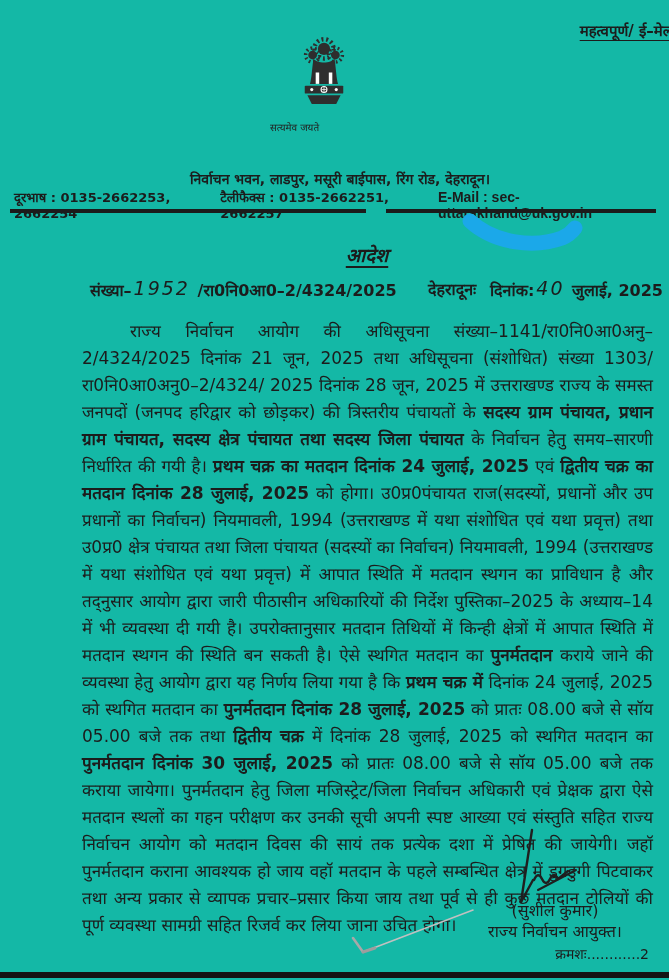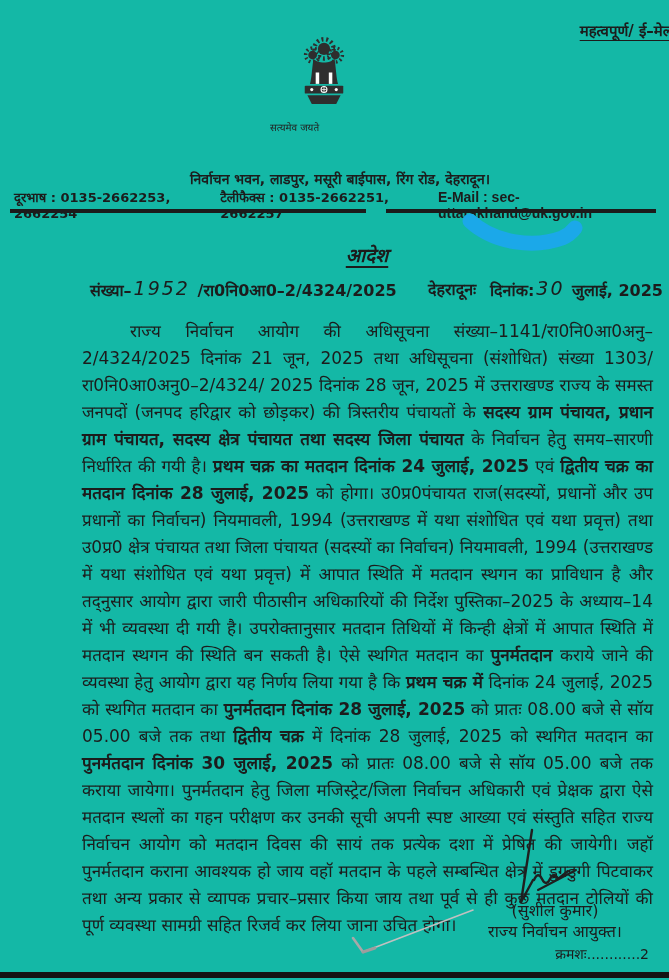--- a/index.html
+++ b/index.html
@@ -145,7 +145,7 @@
   <div class="ref-line">
     <span class="ref-number"><span>संख्या–</span><span class="hand">1952</span><span> /रा0नि0आ0–2/4324/2025</span></span>
     <span class="ref-place">देहरादूनः</span>
-    <span class="ref-date"><span>दिनांक:</span><span class="hand">30</span><span> जुलाई, 2025</span></span>
+    <span class="ref-date"><span>दिनांक:</span><span class="hand">40</span><span> जुलाई, 2025</span></span>
   </div>
 
   <div class="body-text"><span>राज्य निर्वाचन आयोग की अधिसूचना संख्या–1141/रा0नि0आ0अनु–2/4324/2025 दिनांक 21 जून, 2025 तथा अधिसूचना (संशोधित) संख्या 1303/रा0नि0आ0अनु0–2/4324/ 2025 दिनांक 28 जून, 2025 में उत्तराखण्ड राज्य के समस्त जनपदों (जनपद हरिद्वार को छोड़कर) की त्रिस्तरीय पंचायतों के </span><span class="b">सदस्य ग्राम पंचायत, प्रधान ग्राम पंचायत, सदस्य क्षेत्र पंचायत तथा सदस्य जिला पंचायत</span><span> के निर्वाचन हेतु समय–सारणी निर्धारित की गयी है। </span><span class="b">प्रथम चक्र का मतदान दिनांक 24 जुलाई, 2025</span><span> एवं </span><span class="b">द्वितीय चक्र का मतदान दिनांक 28 जुलाई, 2025</span><span> को होगा। उ0प्र0पंचायत राज(सदस्यों, प्रधानों और उप प्रधानों का निर्वाचन) नियमावली, 1994 (उत्तराखण्ड में यथा संशोधित एवं यथा प्रवृत्त) तथा उ0प्र0 क्षेत्र पंचायत तथा जिला पंचायत (सदस्यों का निर्वाचन) नियमावली, 1994 (उत्तराखण्ड में यथा संशोधित एवं यथा प्रवृत्त) में आपात स्थिति में मतदान स्थगन का प्राविधान है और तद्नुसार आयोग द्वारा जारी पीठासीन अधिकारियों की निर्देश पुस्तिका–2025 के अध्याय–14 में भी व्यवस्था दी गयी है। उपरोक्तानुसार मतदान तिथियों में किन्ही क्षेत्रों में आपात स्थिति में मतदान स्थगन की स्थिति बन सकती है। ऐसे स्थगित मतदान का </span><span class="b">पुनर्मतदान</span><span> कराये जाने की व्यवस्था हेतु आयोग द्वारा यह निर्णय लिया गया है कि </span><span class="b">प्रथम चक्र में</span><span> दिनांक 24 जुलाई, 2025 को स्थगित मतदान का </span><span class="b">पुनर्मतदान दिनांक 28 जुलाई, 2025</span><span> को प्रातः 08.00 बजे से सॉय 05.00 बजे तक तथा </span><span class="b">द्वितीय चक्र</span><span> में दिनांक 28 जुलाई, 2025 को स्थगित मतदान का </span><span class="b">पुनर्मतदान दिनांक 30 जुलाई, 2025</span><span> को प्रातः 08.00 बजे से सॉय 05.00 बजे तक कराया जायेगा। पुनर्मतदान हेतु जिला मजिस्ट्रेट/जिला निर्वाचन अधिकारी एवं प्रेक्षक द्वारा ऐसे मतदान स्थलों का गहन परीक्षण कर उनकी सूची अपनी स्पष्ट आख्या एवं संस्तुति सहित राज्य निर्वाचन आयोग को मतदान दिवस की सायं तक प्रत्येक दशा में प्रेषित की जायेगी। जहॉ पुनर्मतदान कराना आवश्यक हो जाय वहॉ मतदान के पहले सम्बन्धित क्षेत्र में डुगडुगी पिटवाकर तथा अन्य प्रकार से व्यापक प्रचार–प्रसार किया जाय तथा पूर्व से ही कुछ मतदान टोलियों की पूर्ण व्यवस्था सामग्री सहित रिजर्व कर लिया जाना उचित होगा।</span></div>

